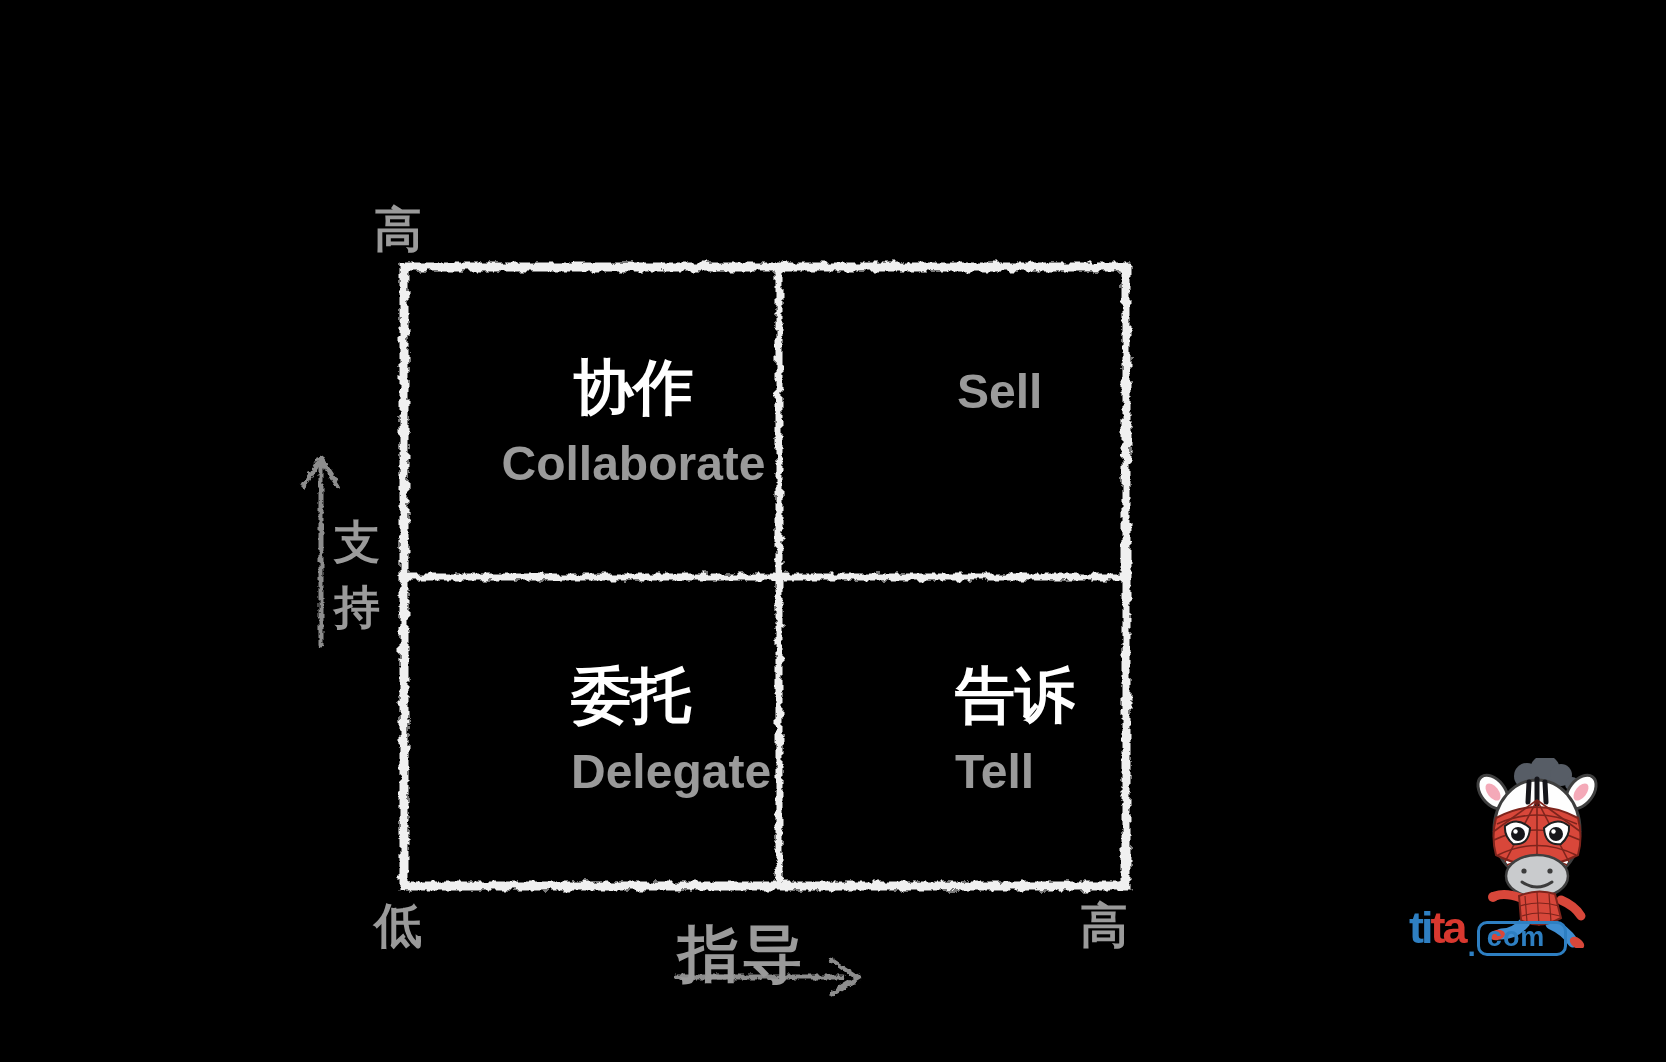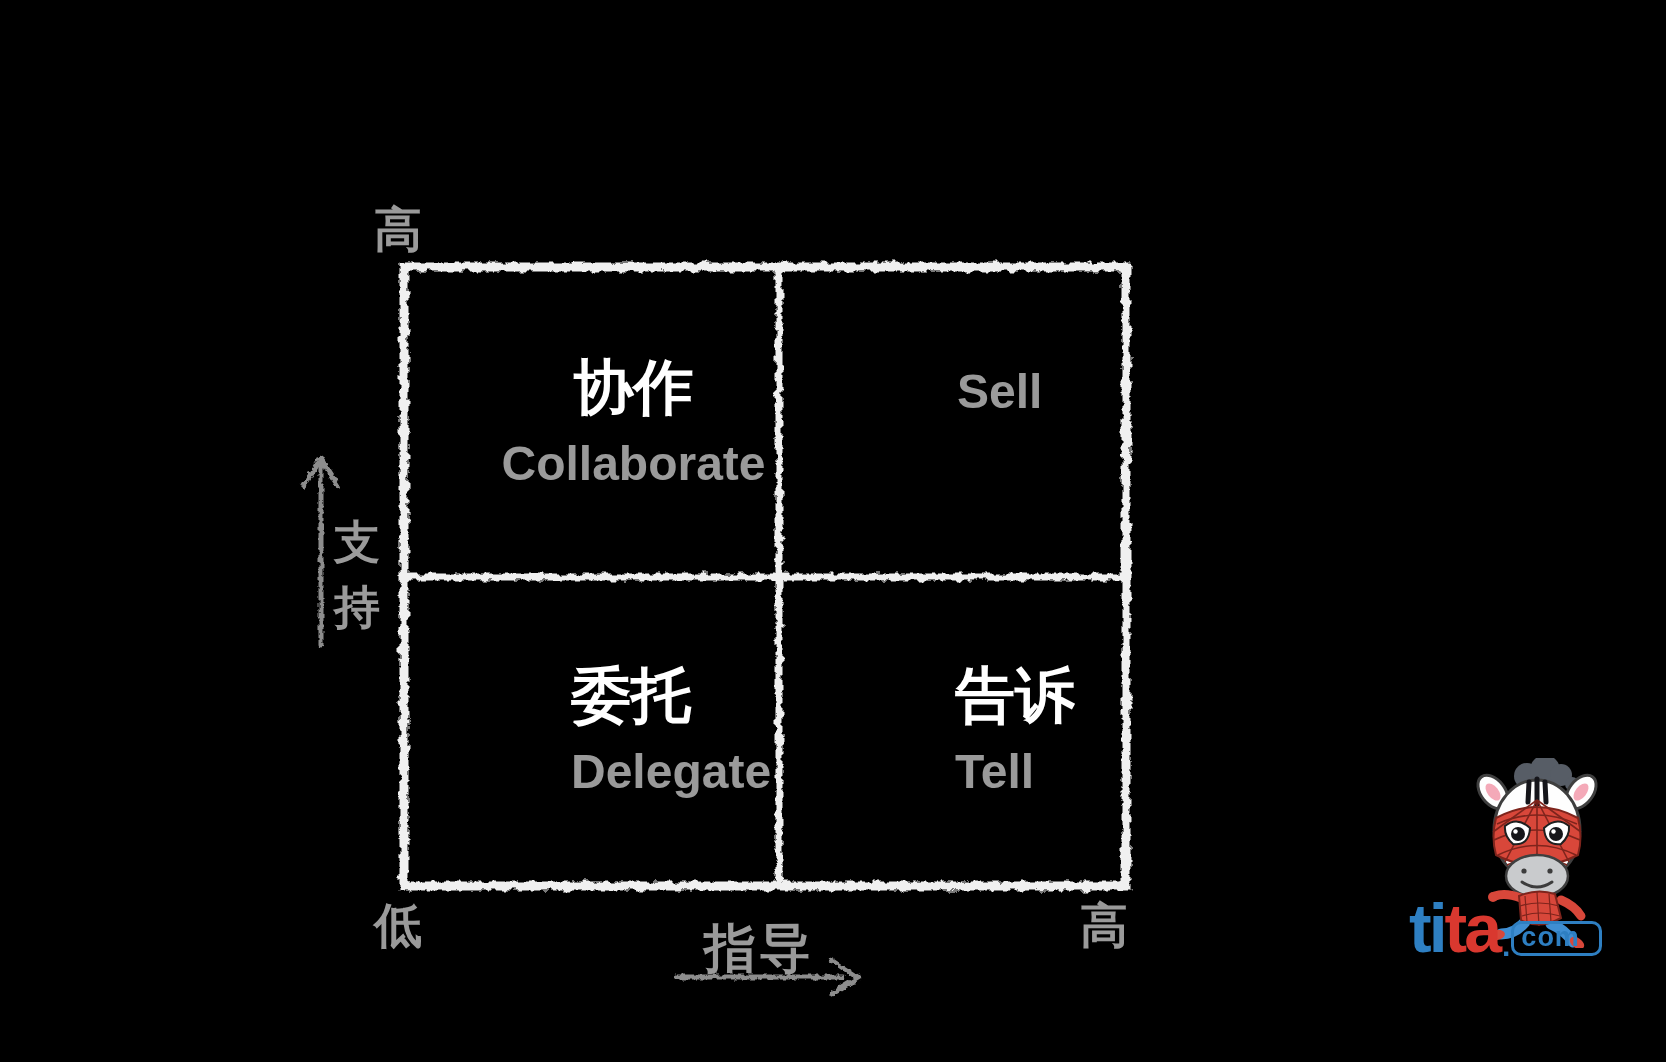--- a/index.html
+++ b/index.html
@@ -34,7 +34,7 @@
   .y-high { left:374px; top:198px; font-size:48px; }
   .y-low  { left:374px; top:894px; font-size:48px; }
   .x-high { left:1080px; top:894px; font-size:48px; }
-  .x-name { left:704px; top:914px; font-size:52px; letter-spacing:3px; }
+  .x-name { left:678px; top:914px; font-size:61px; letter-spacing:3px; }
   .y-name {
     left:334px; top:517px; font-size:46px;
     display:flex; flex-direction:column; line-height:50px; gap:15px;

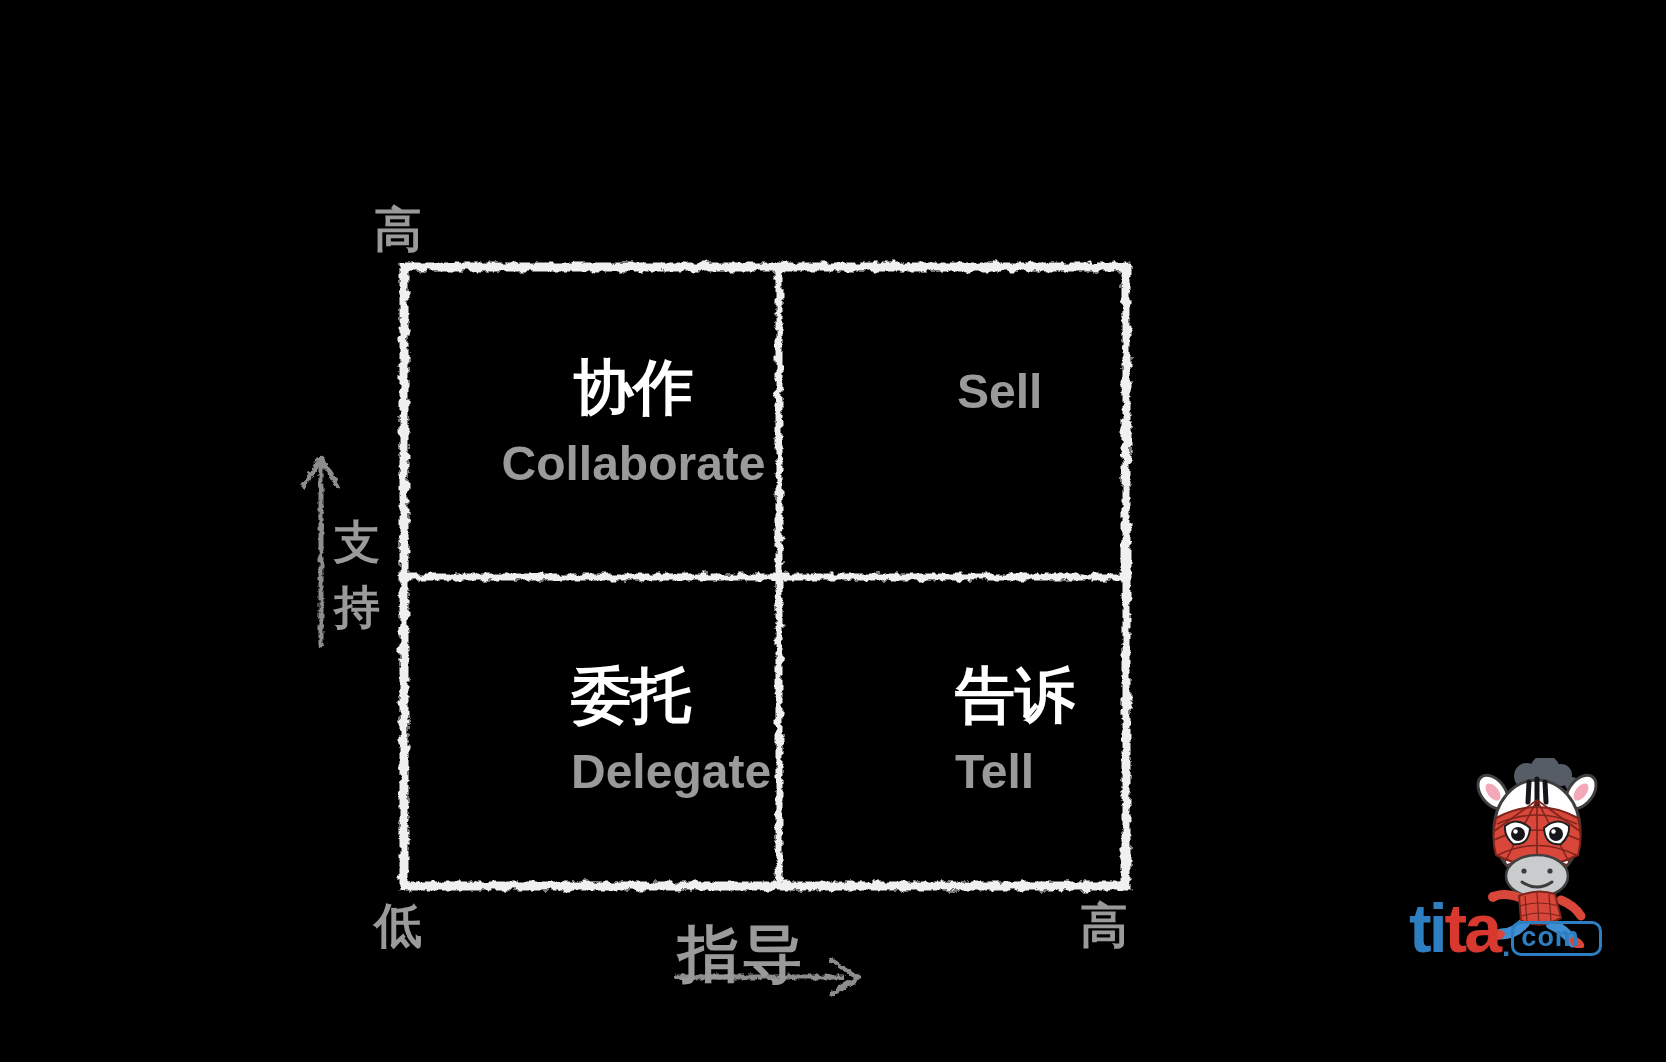--- a/index.html
+++ b/index.html
@@ -45,7 +45,7 @@
     position:absolute; left:1409px; top:898px;
     display:flex; align-items:flex-end; font-weight:700;
   }
-  .brand { font-size:68px; line-height:60px; letter-spacing:-3px; }
+  .brand { font-size:45px; line-height:60px; letter-spacing:-3px; }
   .brand-blue { color:var(--brand-blue,#2e7fc2); }
   .brand-red  { color:var(--brand-red,#d9382f); }
   .tld-wrap { display:flex; align-items:flex-end; margin-left:3px; padding-bottom:2px; }

